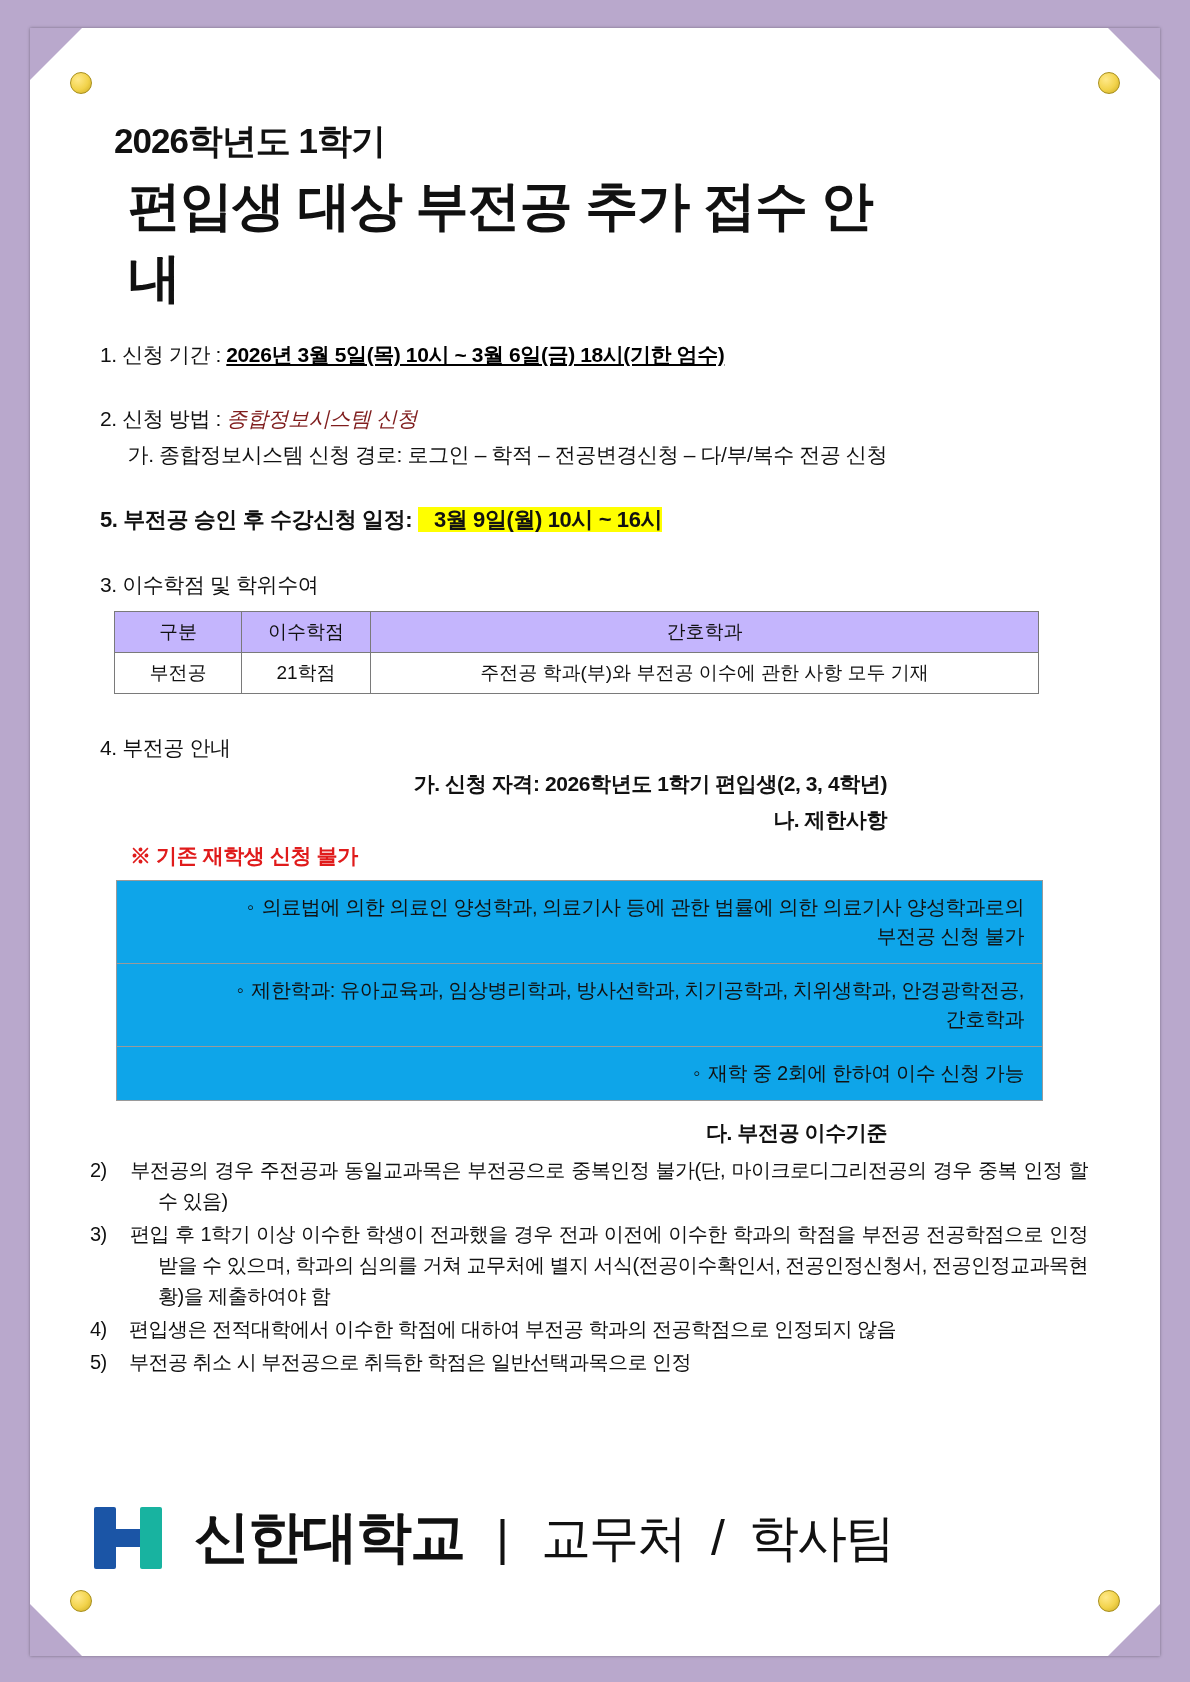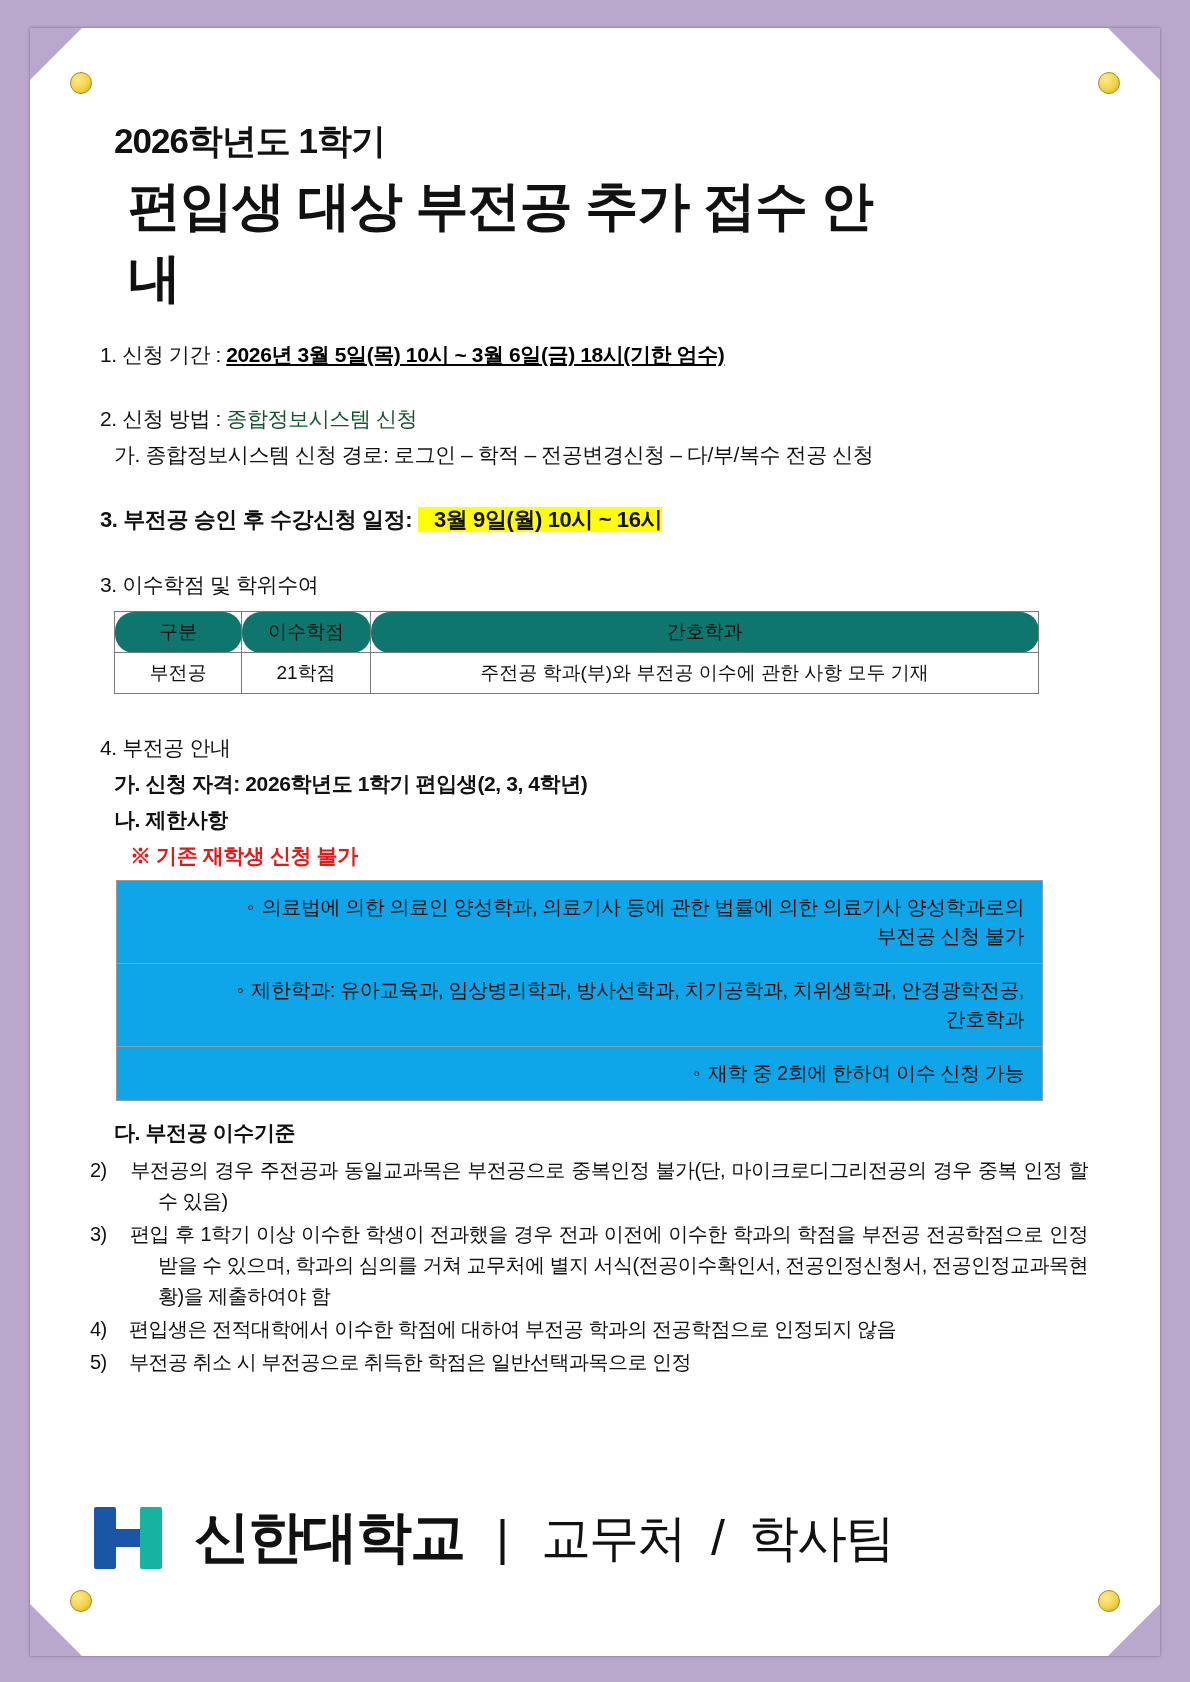--- a/index.html
+++ b/index.html
@@ -103,7 +103,8 @@
     font-weight: bold;
   }
   .red {
-    color: #14532d;
+    color: #7f1d1d;
+    font-style: italic;
   }
   .red-bold {
     color: #e01b1b;

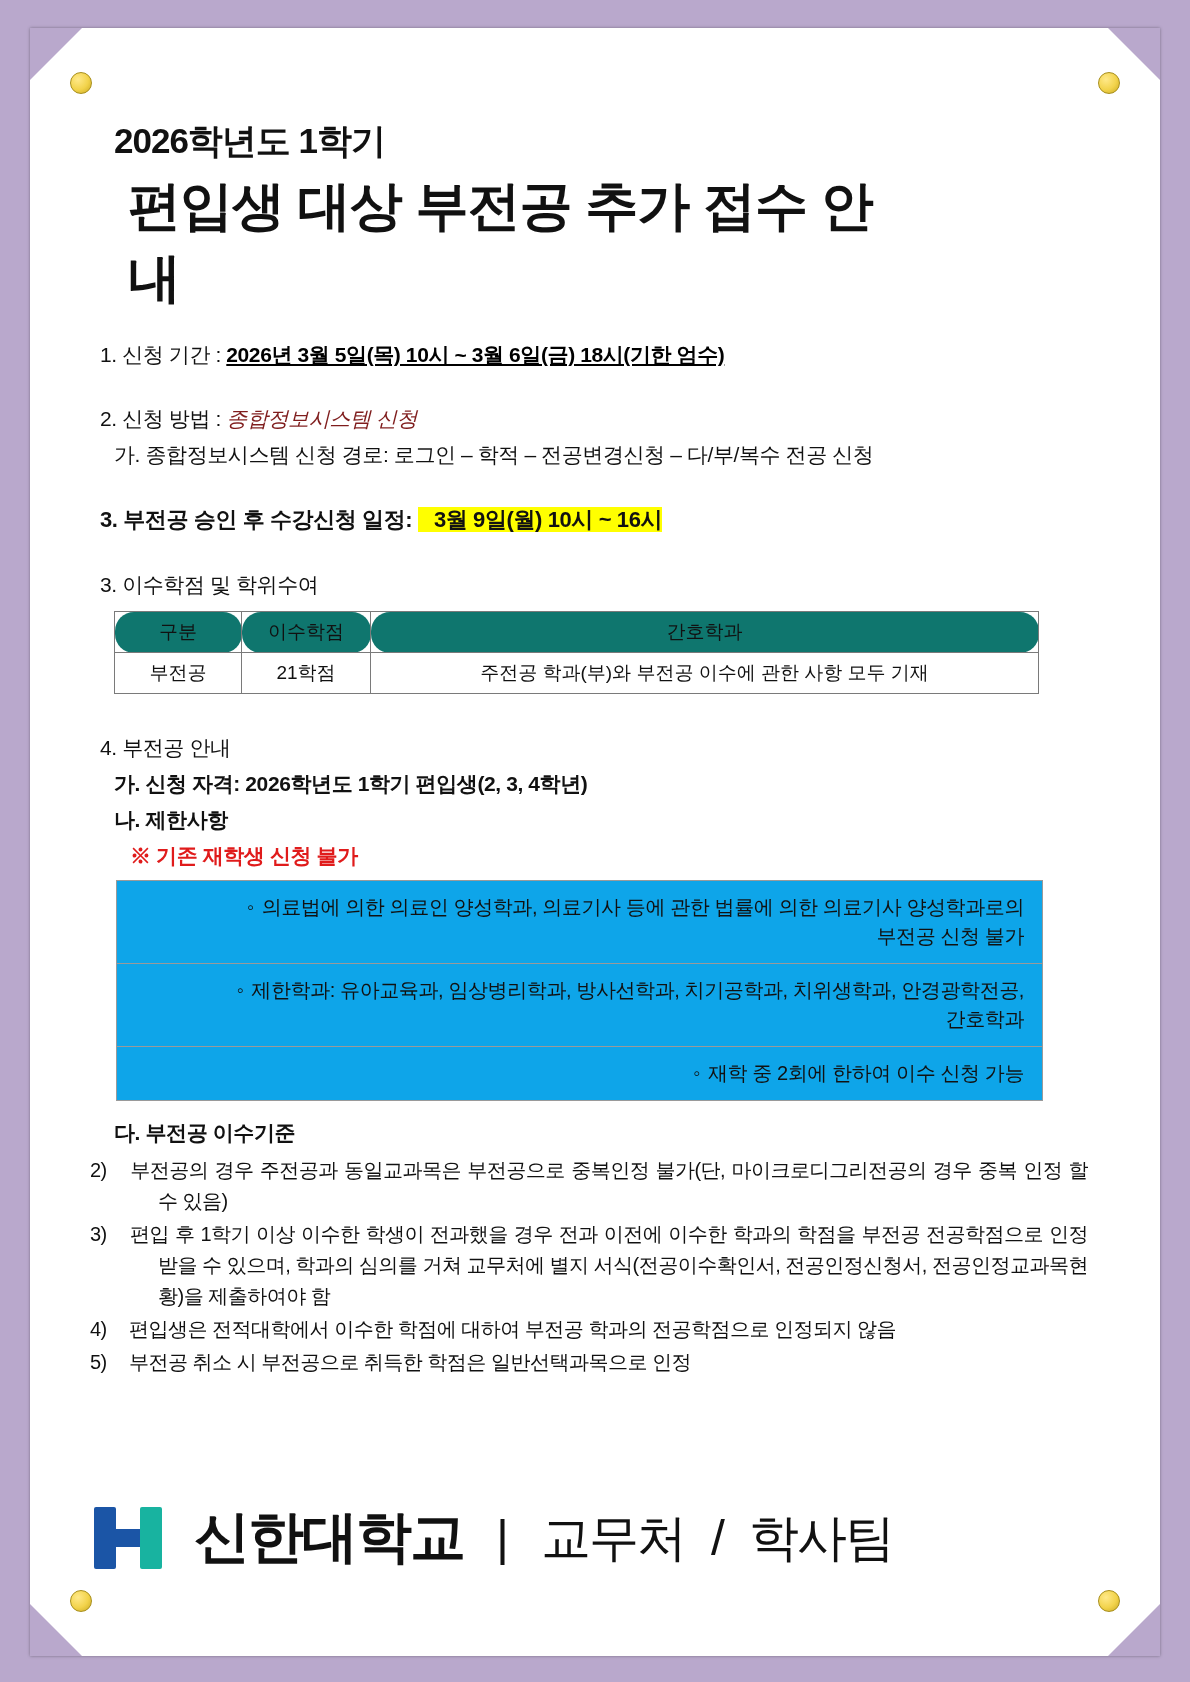--- a/index.html
+++ b/index.html
@@ -116,7 +116,7 @@
     font-weight: bold;
     padding-left: 16px;
   }
-  .indent1 { margin-left: 14px; }
+  .indent1 { margin-left: 14px; text-align: right; }
   .indent2 { margin-left: 30px; }
 
   .gap-sm { height: 18px; }

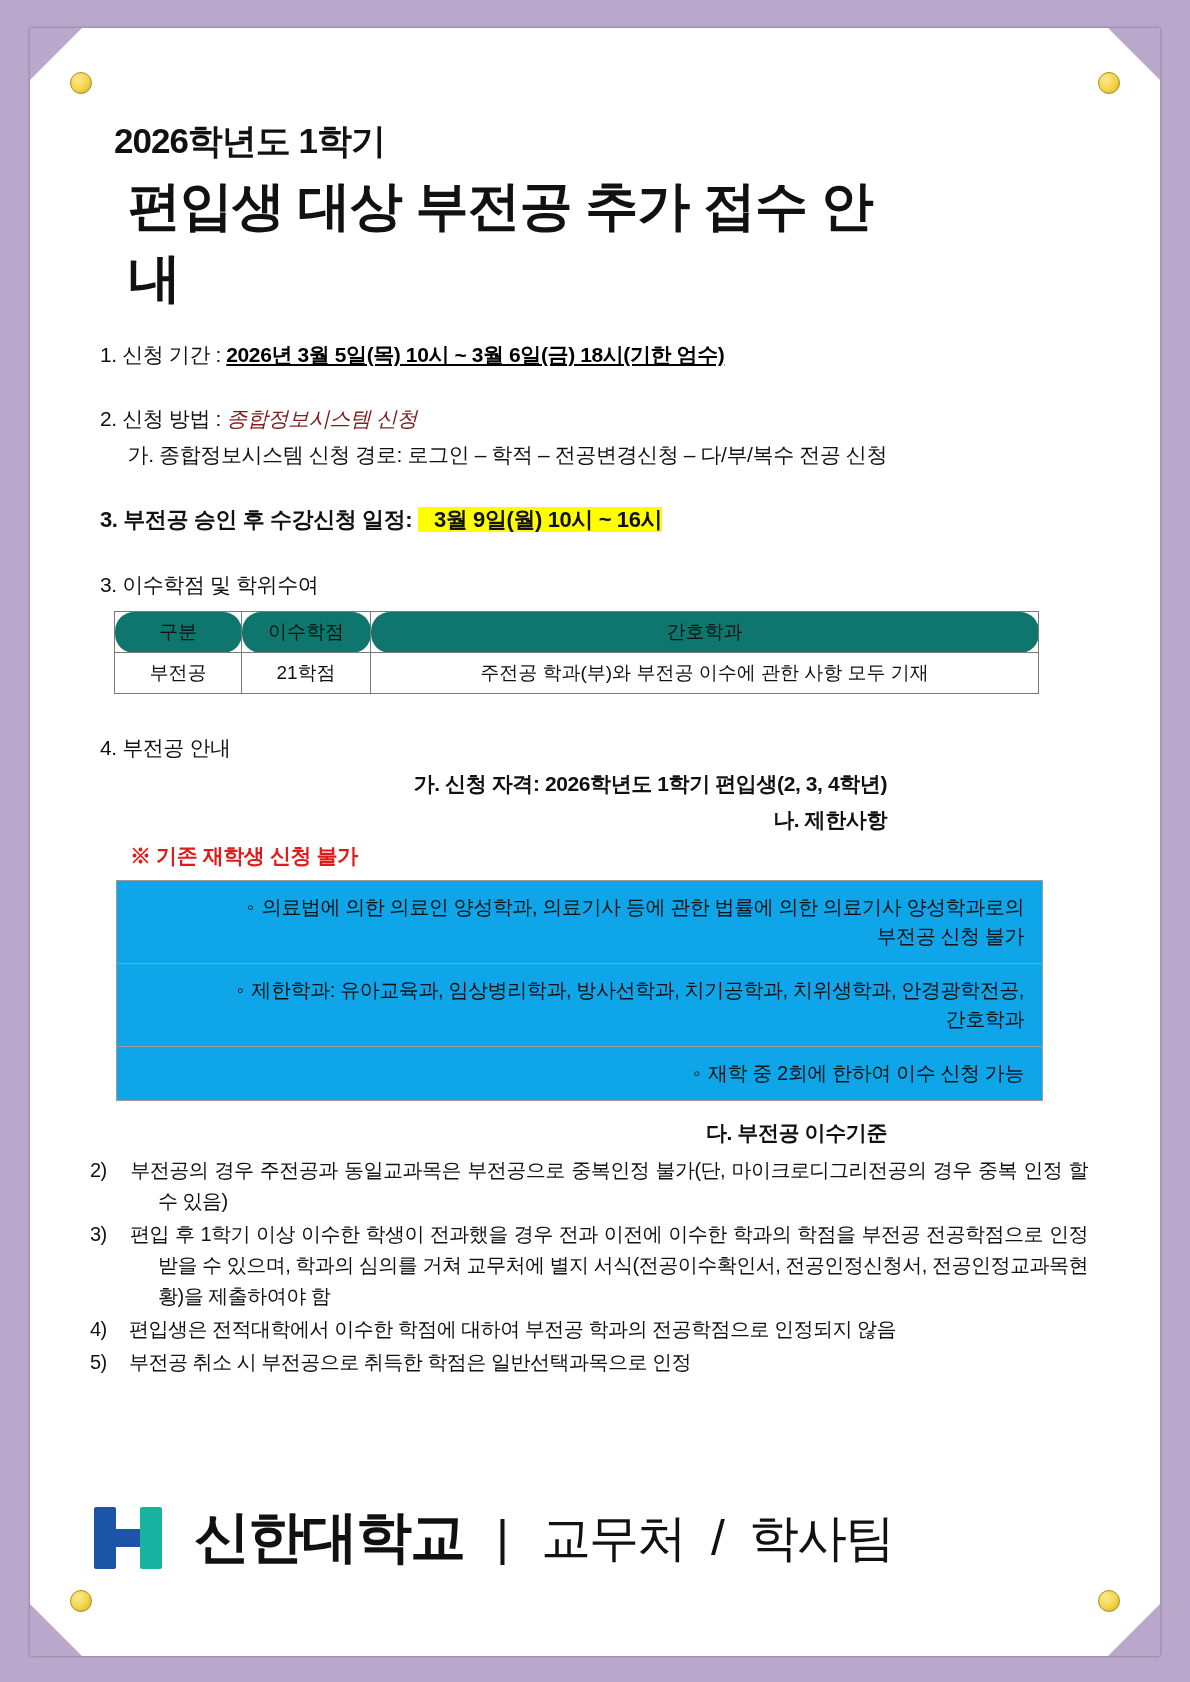--- a/index.html
+++ b/index.html
@@ -253,7 +253,7 @@
     <div class="gap-md"></div>
 
     <div class="line bold" style="font-size:22px;">
-      <span>3. 부전공 승인 후 수강신청 일정: </span><span class="hl">3월 9일(월) 10시 ~ 16시</span>
+      <span>5. 부전공 승인 후 수강신청 일정: </span><span class="hl">3월 9일(월) 10시 ~ 16시</span>
     </div>
 
     <div class="gap-md"></div>

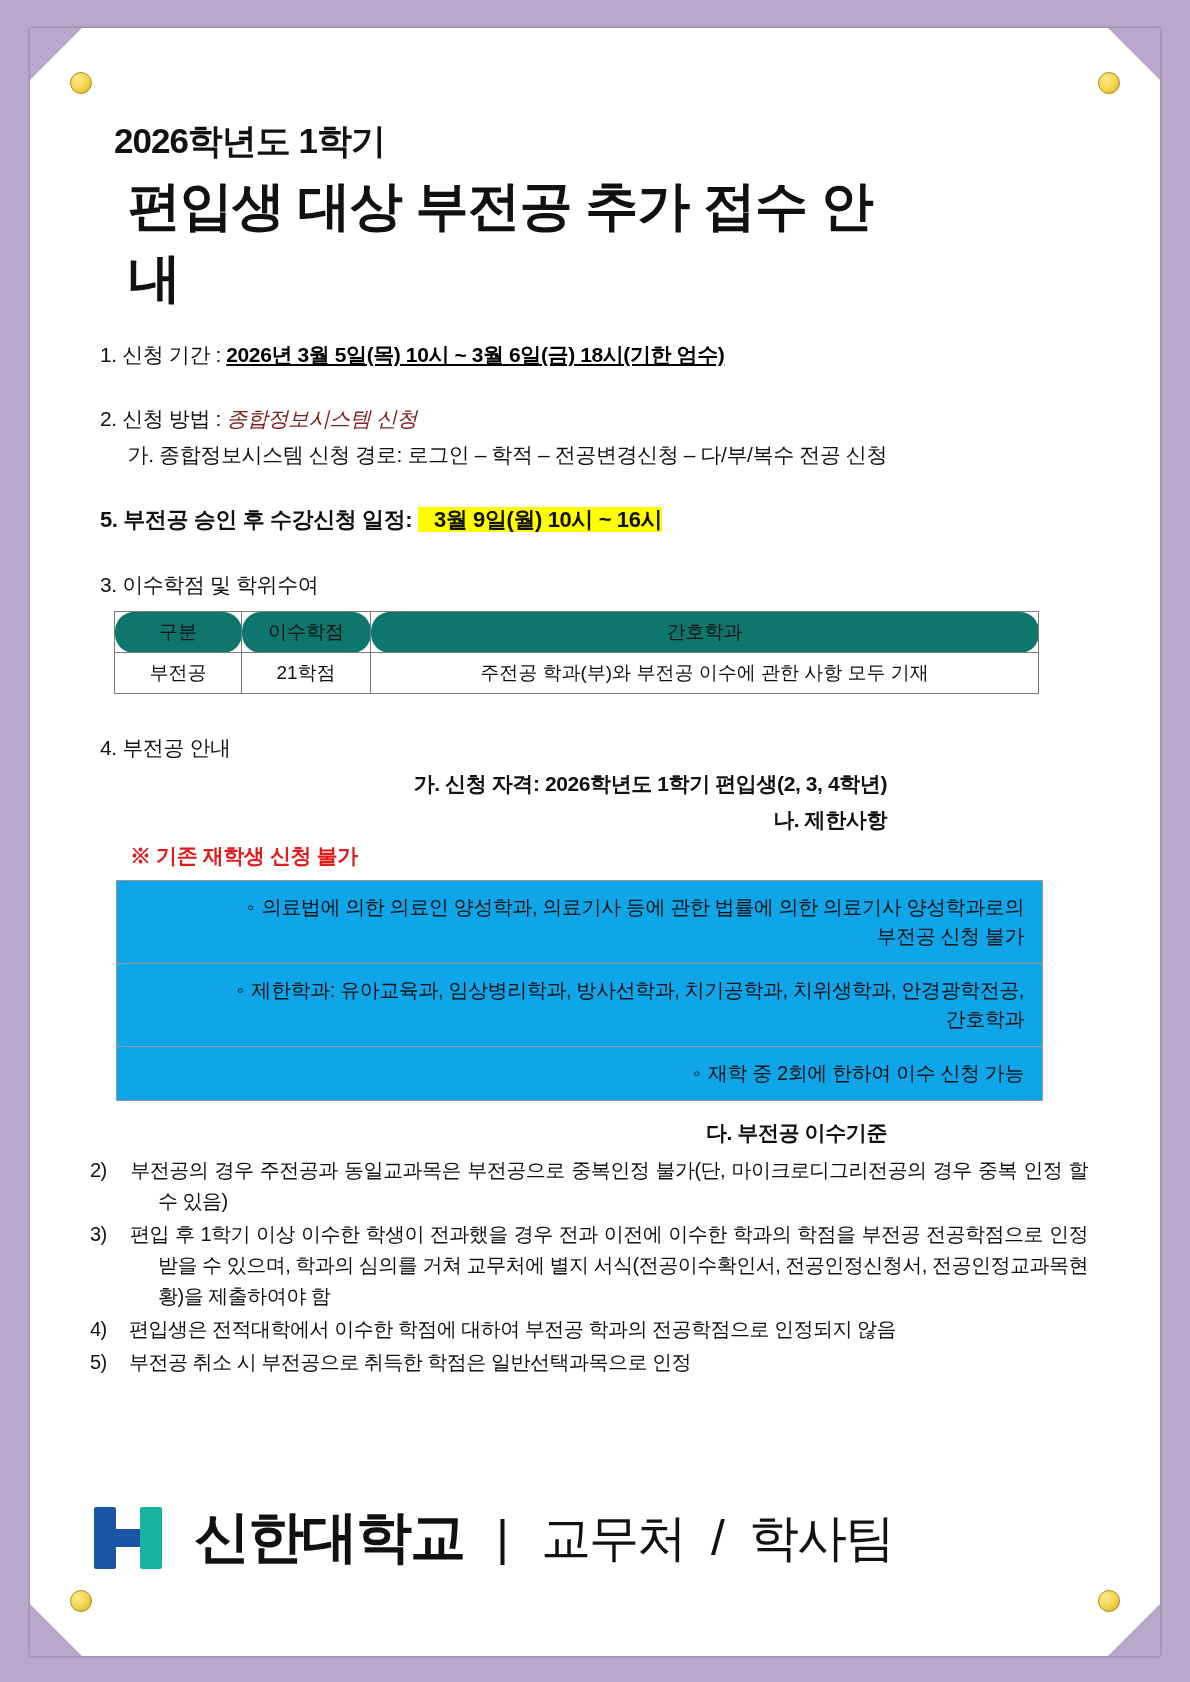--- a/index.html
+++ b/index.html
@@ -136,8 +136,7 @@
     font-weight: normal;
   }
   table.info thead th {
-    background: #0f766e;
-    border-radius: 19px;
+    background: #c4b5fd;
   }
   .col-gubun { width: 118px; }
   .col-credit { width: 120px; }

